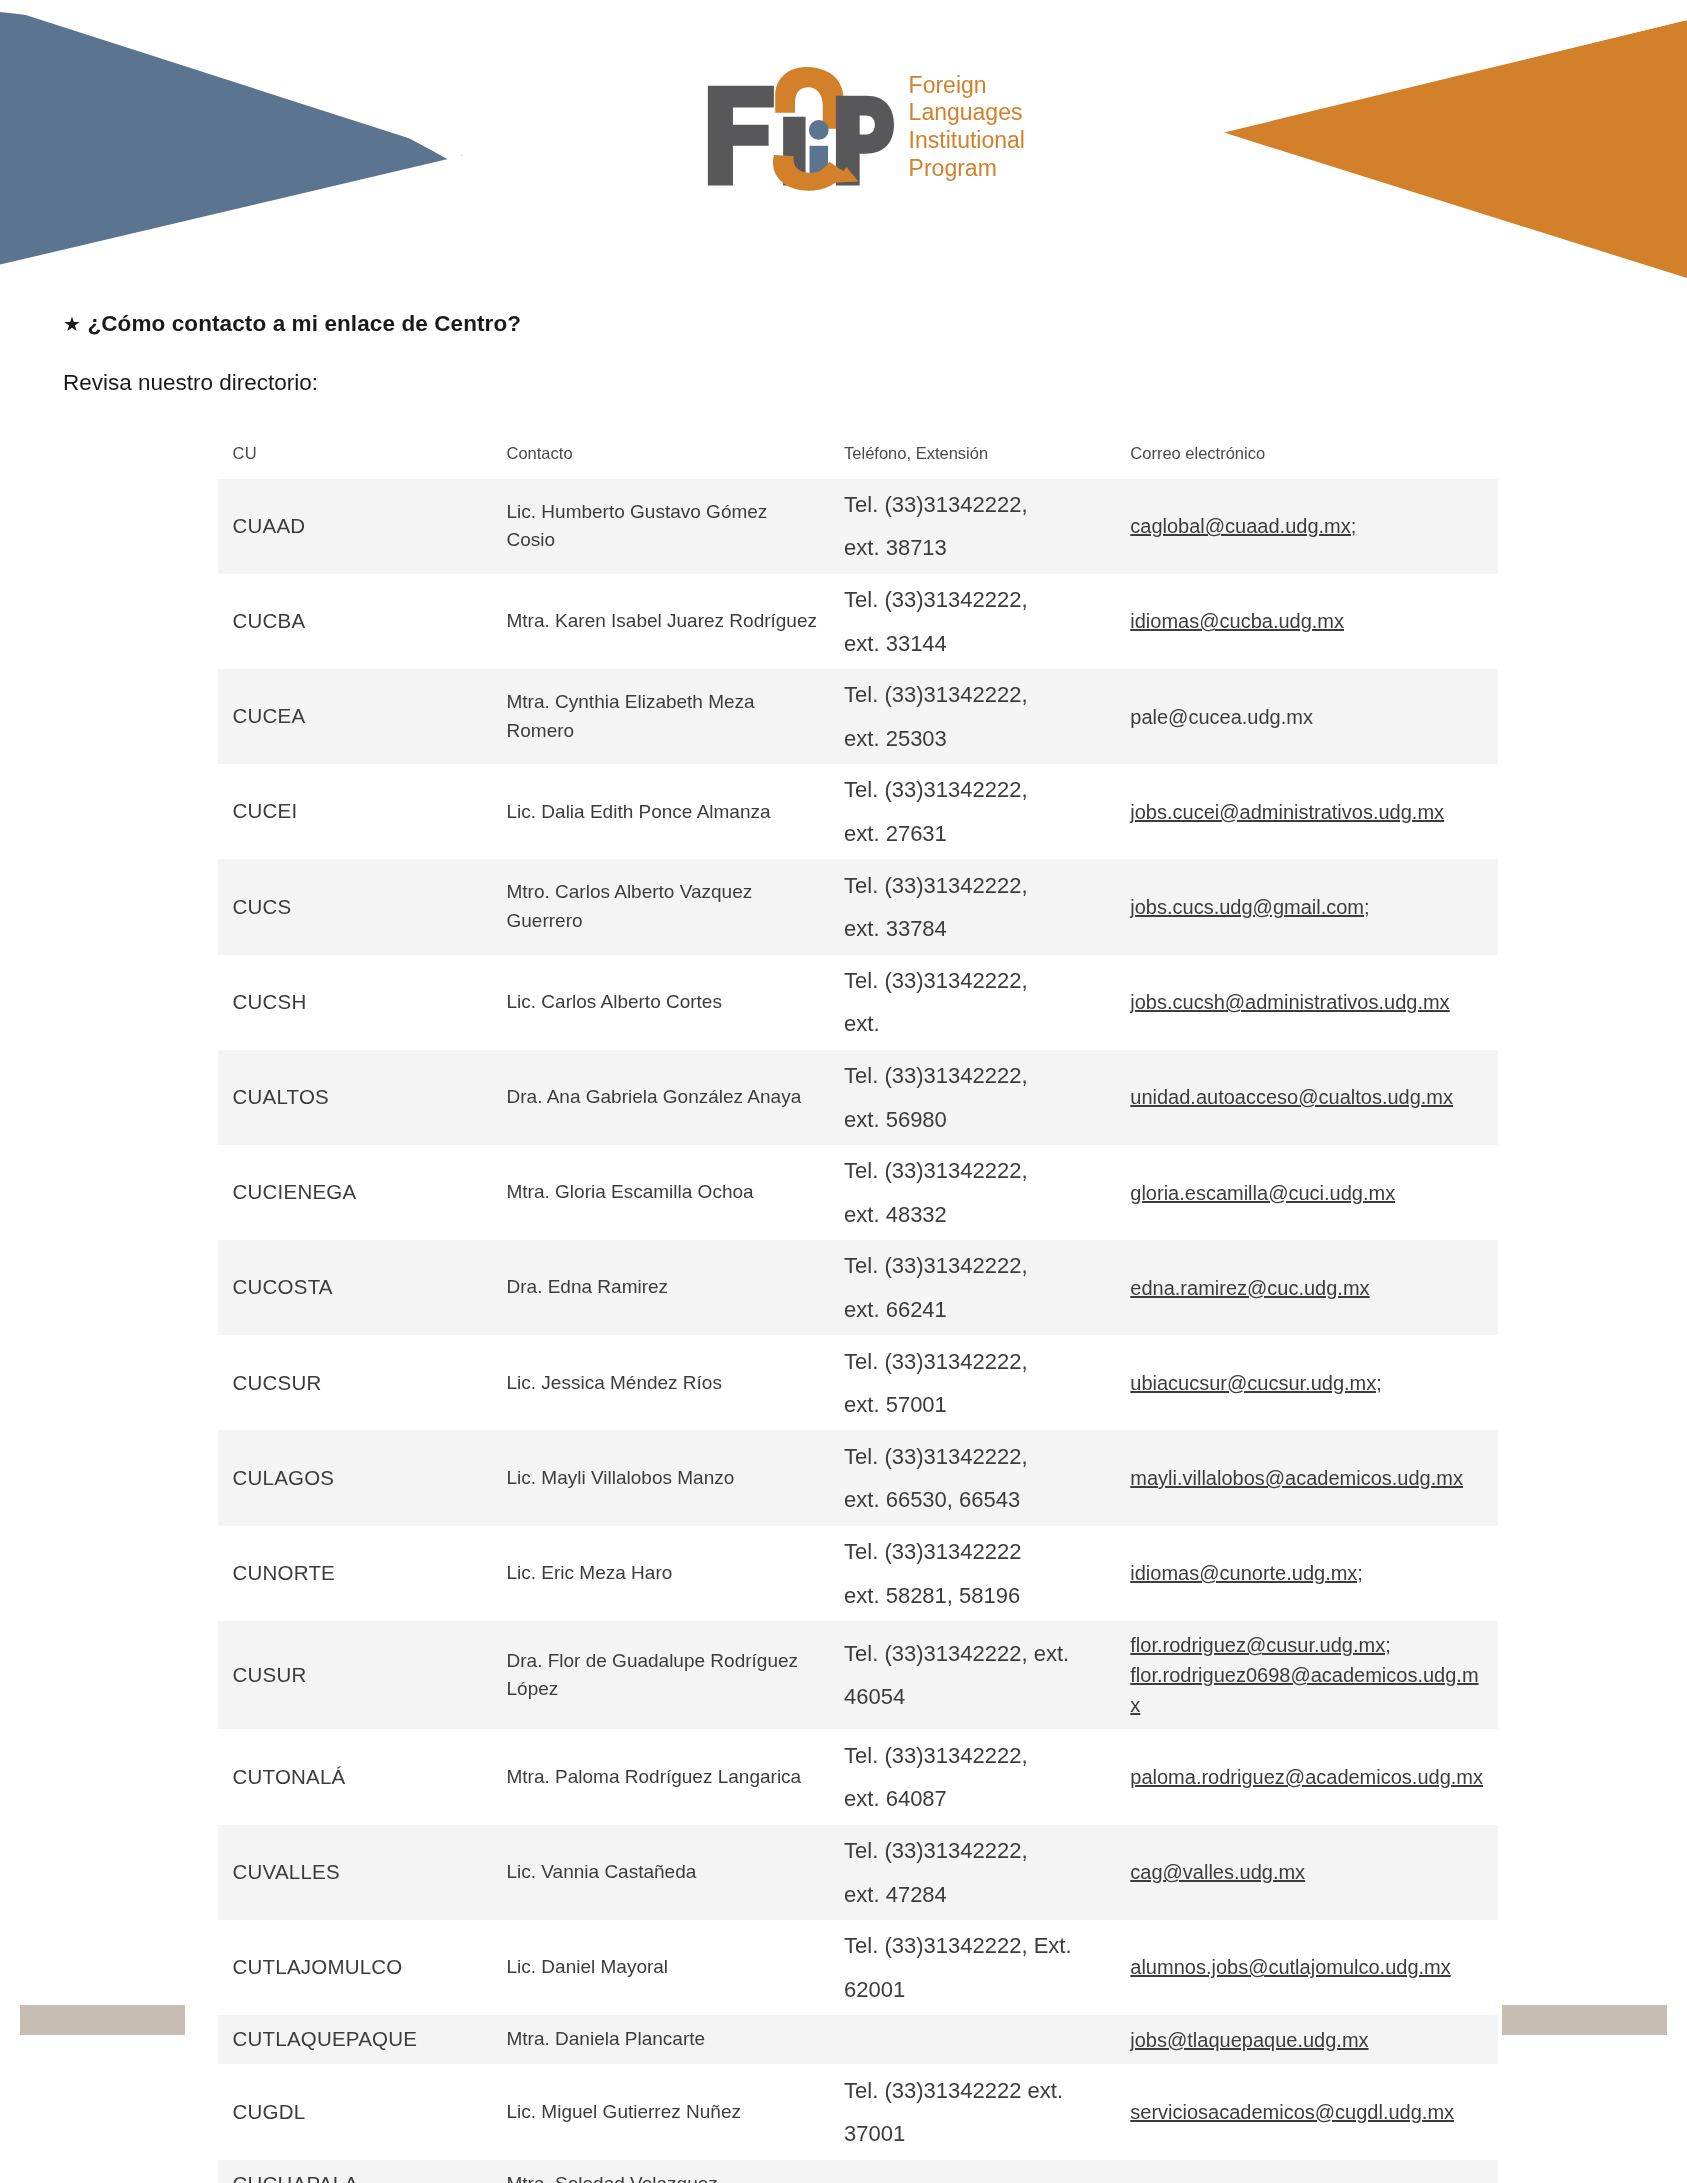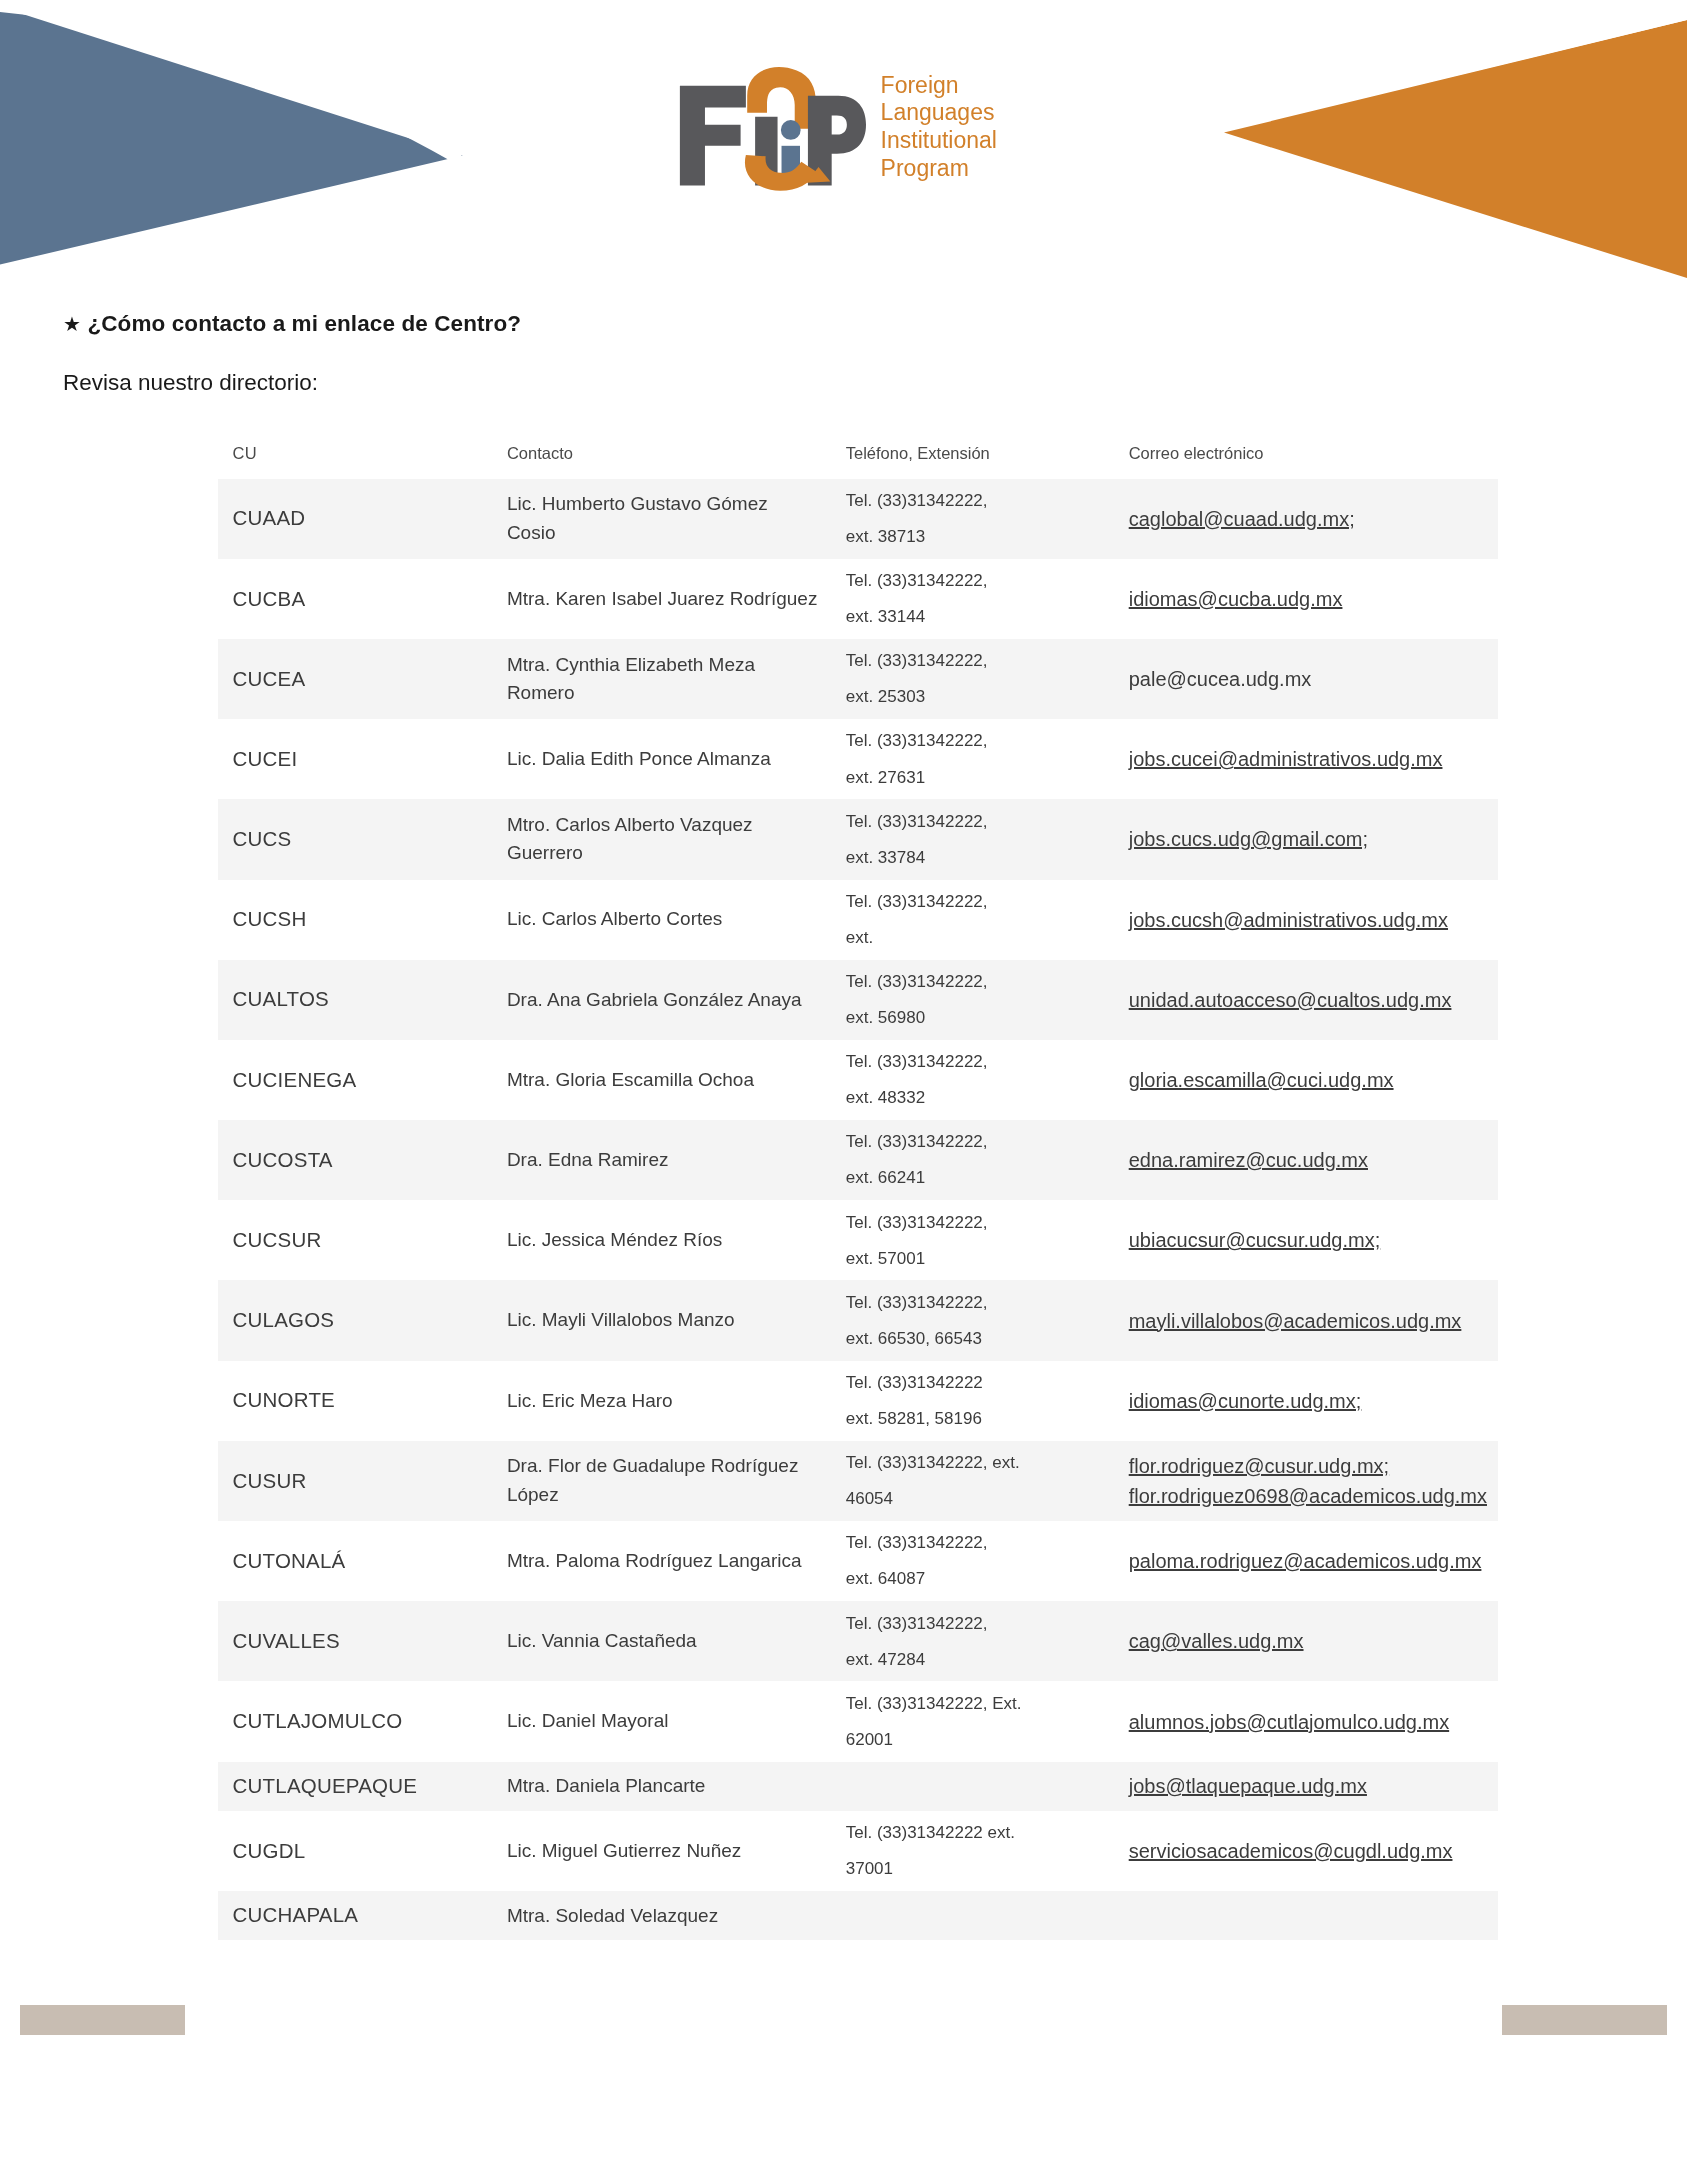--- a/index.html
+++ b/index.html
@@ -40,7 +40,7 @@
   
   .logo-wrap {
     position: absolute;
-    left: 668px;
+    left: 696px;
     top: 56px;
     display: flex;
     align-items: center;

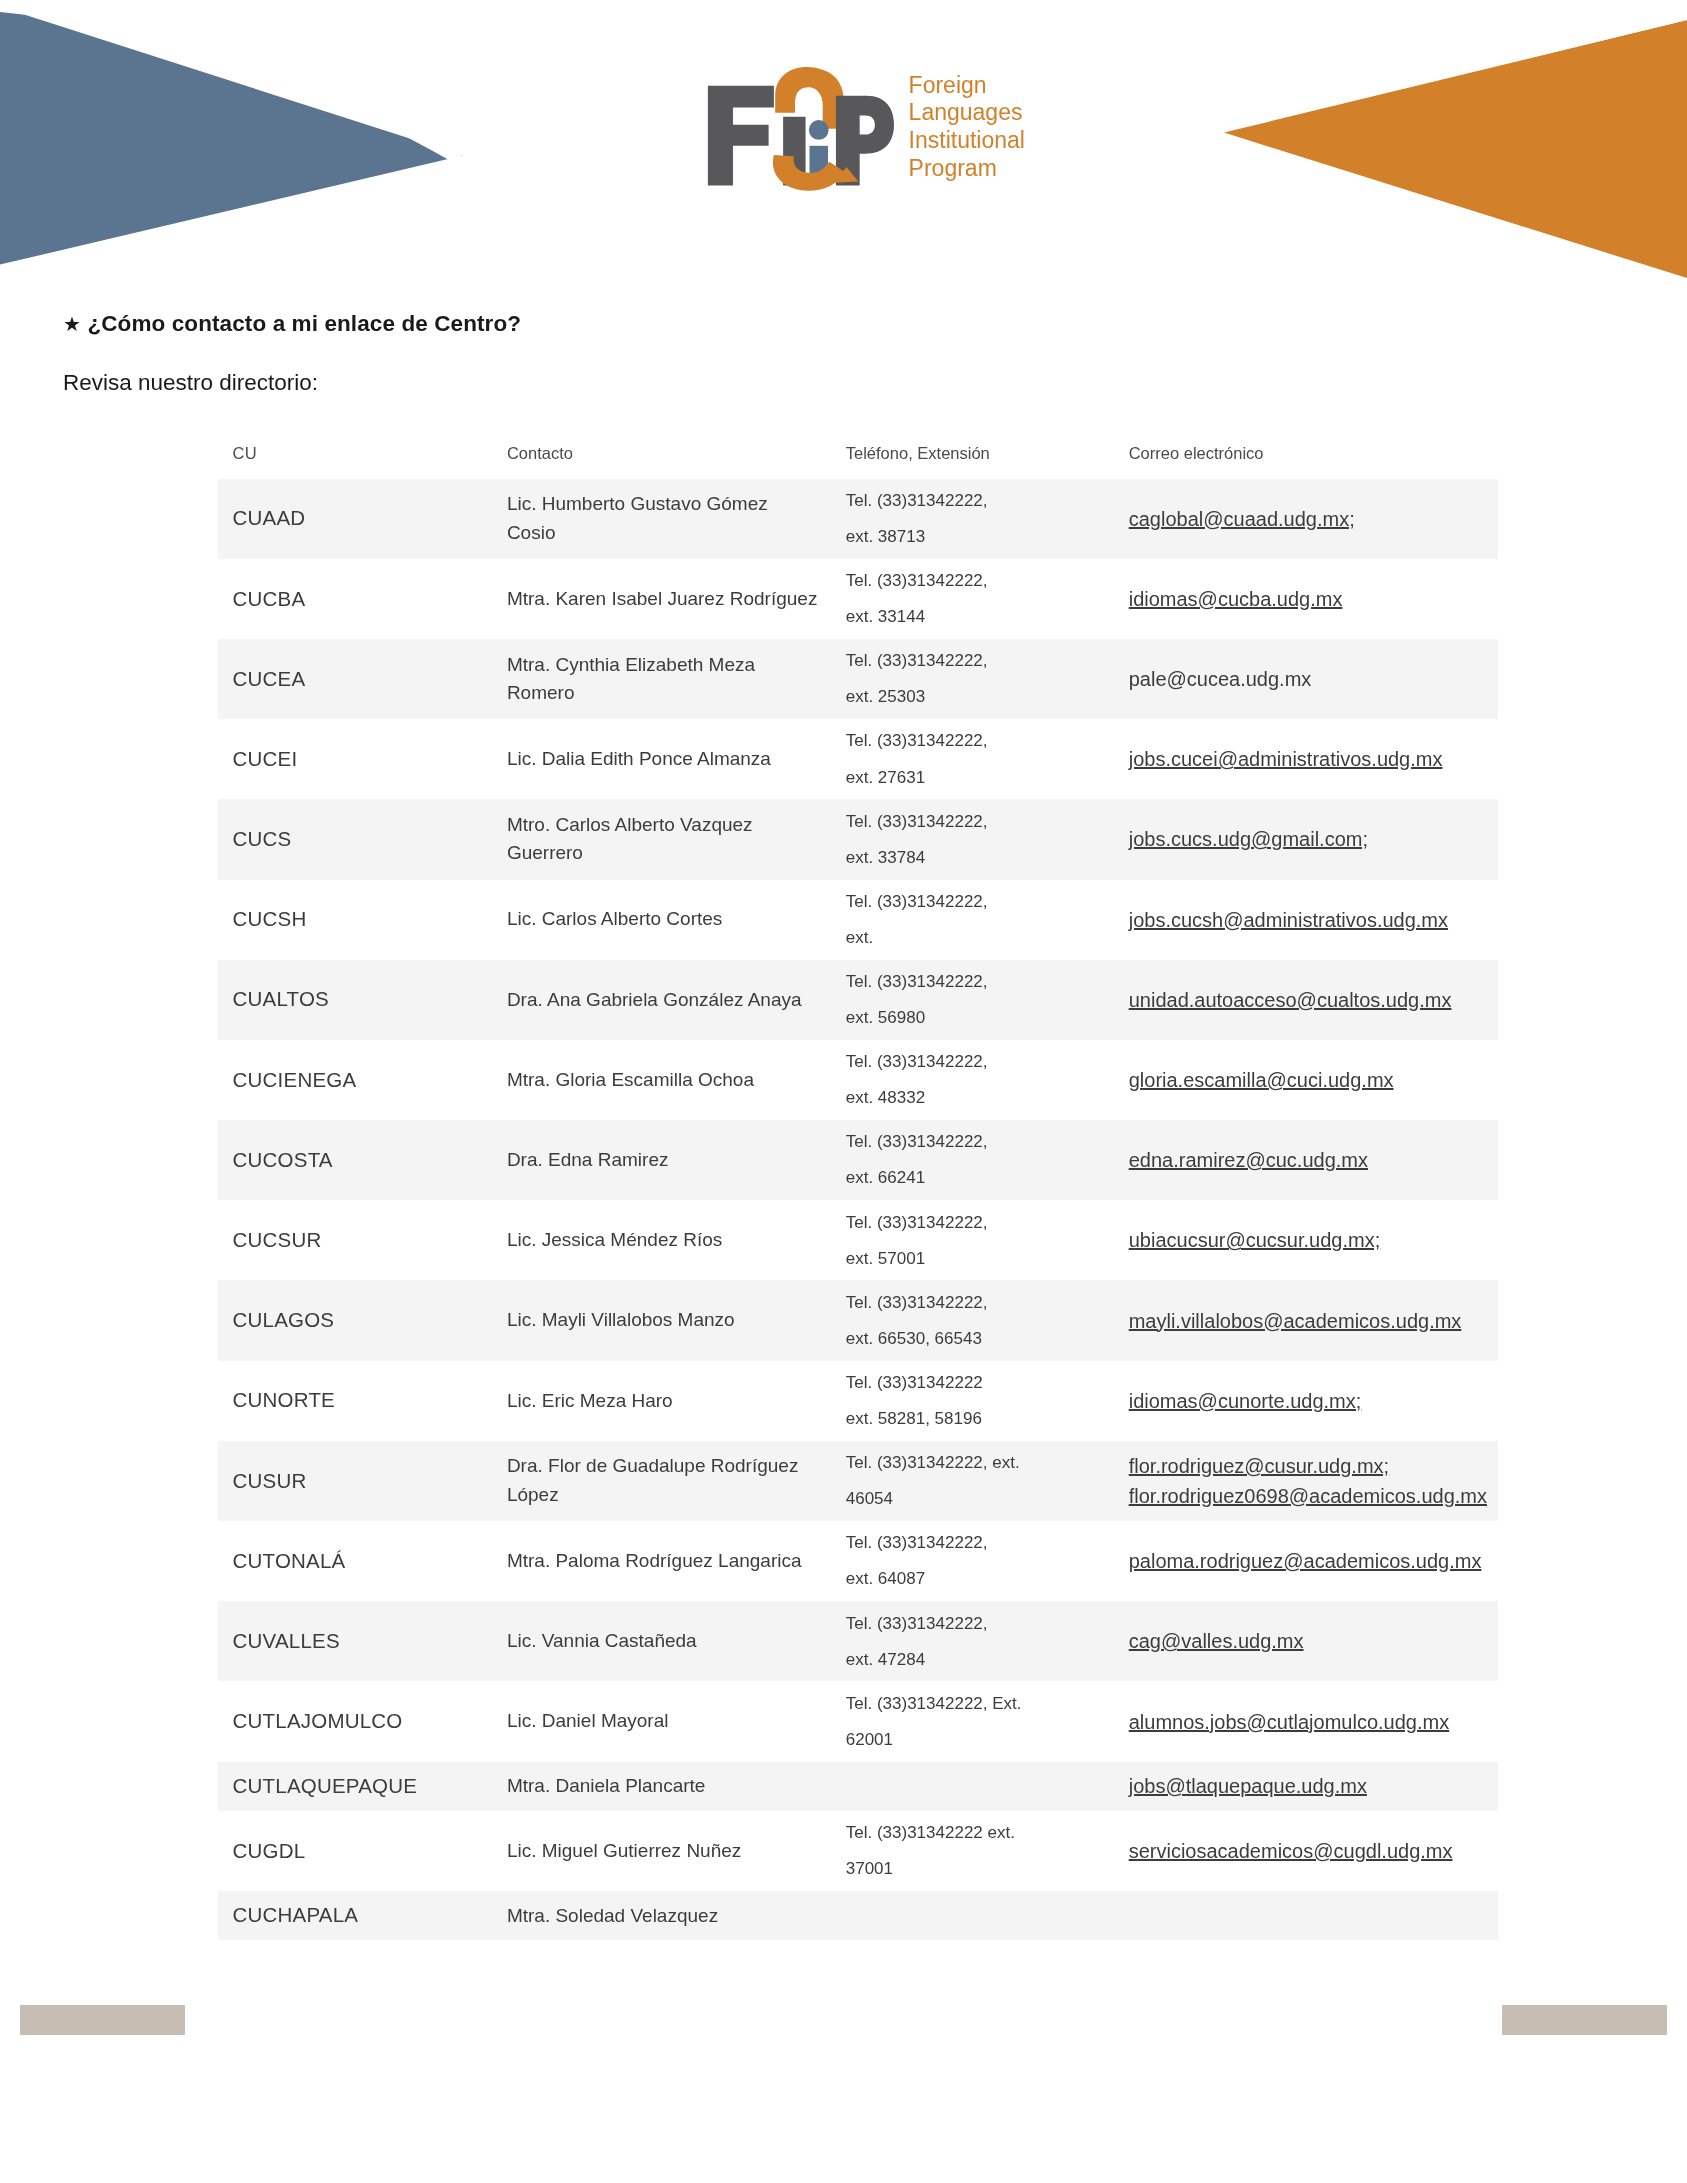--- a/index.html
+++ b/index.html
@@ -109,7 +109,7 @@
 
   .c-cu    { width: 258px; font-size: 20.5px; color: #3c3c3c; letter-spacing: 0.2px; }
   .c-name  { width: 344px; font-size: 19px; color: #3c3c3c; }
-  .c-tel   { width: 278px; font-size: 17px; color: #3c3c3c; }
+  .c-tel   { width: 278px; font-size: 22px; color: #3c3c3c; }
   .c-mail  { width: 397px; font-size: 20px; color: #3c3c3c; }
   .c-mail a, .mailtxt {
     color: #3c3c3c;

